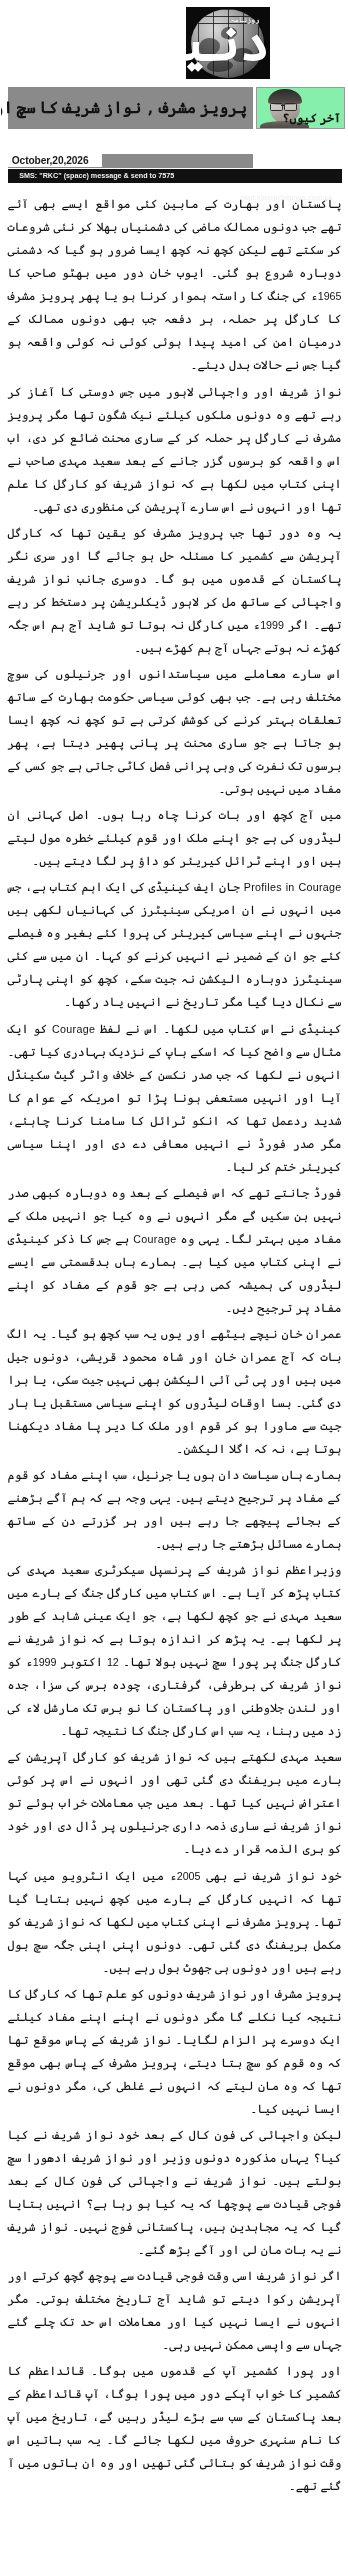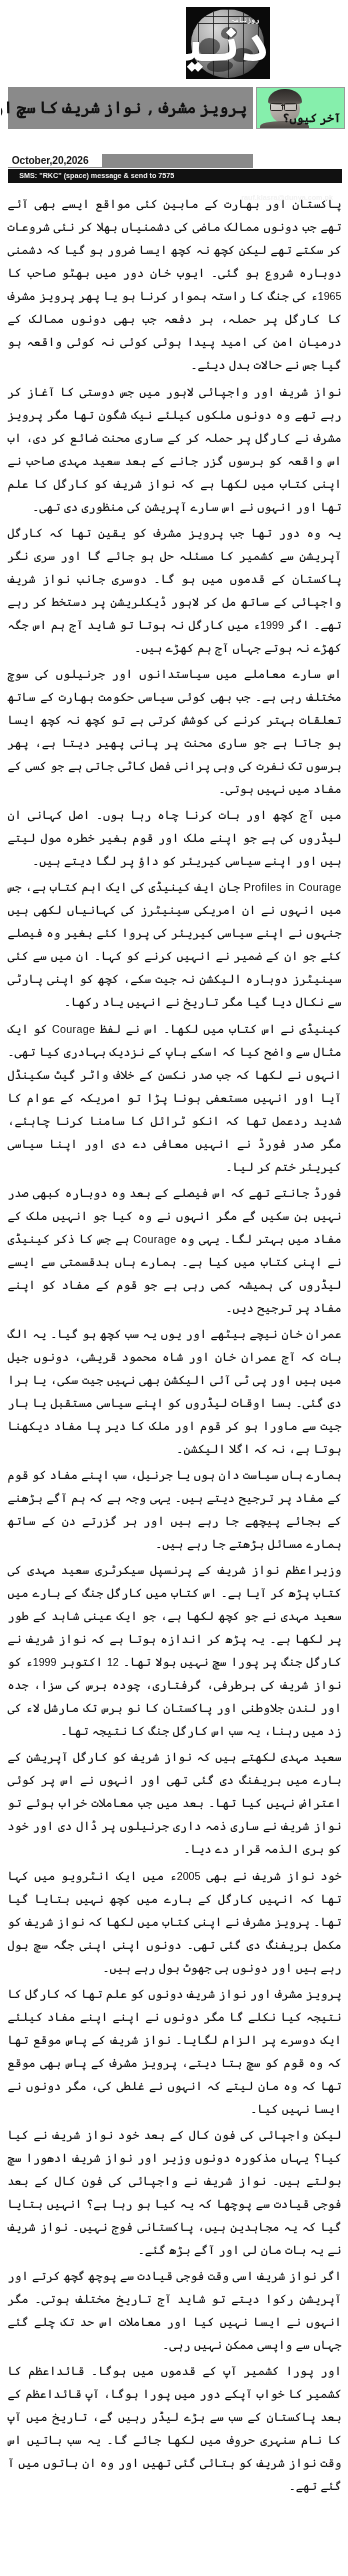--- a/index.html
+++ b/index.html
@@ -355,7 +355,7 @@
     <p class="para">نواز شریف اور واجپائی لاہور میں جس دوستی کا آغاز کر رہے تھے وہ دونوں ملکوں کیلئے نیک شگون تھا مگر پرویز مشرف نے کارگل پر حملہ کر کے ساری محنت ضائع کر دی، اب اس واقعہ کو برسوں گزر جانے کے بعد سعید مہدی صاحب نے اپنی کتاب میں لکھا ہے کہ نواز شریف کو کارگل کا علم تھا اور انہوں نے اس سارے آپریشن کی منظوری دی تھی۔</p>
     <p class="para">یہ وہ دور تھا جب پرویز مشرف کو یقین تھا کہ کارگل آپریشن سے کشمیر کا مسئلہ حل ہو جائے گا اور سری نگر پاکستان کے قدموں میں ہو گا۔ دوسری جانب نواز شریف واجپائی کے ساتھ مل کر لاہور ڈیکلریشن پر دستخط کر رہے تھے۔ اگر <span class="num">1999</span>ء میں کارگل نہ ہوتا تو شاید آج ہم اس جگہ کھڑے نہ ہوتے جہاں آج ہم کھڑے ہیں۔</p>
     <p class="para">اس سارے معاملے میں سیاستدانوں اور جرنیلوں کی سوچ مختلف رہی ہے۔ جب بھی کوئی سیاسی حکومت بھارت کے ساتھ تعلقات بہتر کرنے کی کوشش کرتی ہے تو کچھ نہ کچھ ایسا ہو جاتا ہے جو ساری محنت پر پانی پھیر دیتا ہے، پھر برسوں تک نفرت کی وہی پرانی فصل کاٹی جاتی ہے جو کسی کے مفاد میں نہیں ہوتی۔</p>
-    <p class="para">میں آج کچھ اور بات کرنا چاہ رہا ہوں۔ اصل کہانی ان لیڈروں کی ہے جو اپنے ملک اور قوم بغیر خطرہ مول لیتے ہیں اور اپنے سیاسی کیریئر کو داؤ پر لگا دیتے ہیں۔</p>
+    <p class="para">میں آج کچھ اور بات کرنا چاہ رہا ہوں۔ اصل کہانی ان لیڈروں کی ہے جو اپنے ملک اور قوم کیلئے خطرہ مول لیتے ہیں اور اپنے ٹرائل کیریئر کو داؤ پر لگا دیتے ہیں۔</p>
     <p class="para"><span class="en">Profiles in Courage</span> جان ایف کینیڈی کی ایک اہم کتاب ہے، جس میں انہوں نے ان امریکی سینیٹرز کی کہانیاں لکھی ہیں جنہوں نے اپنے سیاسی کیریئر کی پروا کئے بغیر وہ فیصلے کئے جو ان کے ضمیر نے انہیں کرنے کو کہا۔ ان میں سے کئی سینیٹرز دوبارہ الیکشن نہ جیت سکے، کچھ کو اپنی پارٹی سے نکال دیا گیا مگر تاریخ نے انہیں یاد رکھا۔</p>
     <p class="para">کینیڈی نے اس کتاب میں لکھا۔ اس نے لفظ <span class="en">Courage</span> کو ایک مثال سے واضح کیا کہ اسکے باپ کے نزدیک بہادری کیا تھی۔ انہوں نے لکھا کہ جب صدر نکسن کے خلاف واٹر گیٹ سکینڈل آیا اور انہیں مستعفی ہونا پڑا تو امریکہ کے عوام کا شدید ردعمل تھا کہ انکو ٹرائل کا سامنا کرنا چاہئے، مگر صدر فورڈ نے انہیں معافی دے دی اور اپنا سیاسی کیریئر ختم کر لیا۔</p>
     <p class="para">فورڈ جانتے تھے کہ اس فیصلے کے بعد وہ دوبارہ کبھی صدر نہیں بن سکیں گے مگر انہوں نے وہ کیا جو انہیں ملک کے مفاد میں بہتر لگا۔ یہی وہ <span class="en">Courage</span> ہے جس کا ذکر کینیڈی نے اپنی کتاب میں کیا ہے۔ ہمارے ہاں بدقسمتی سے ایسے لیڈروں کی ہمیشہ کمی رہی ہے جو قوم کے مفاد کو اپنے مفاد پر ترجیح دیں۔</p>

